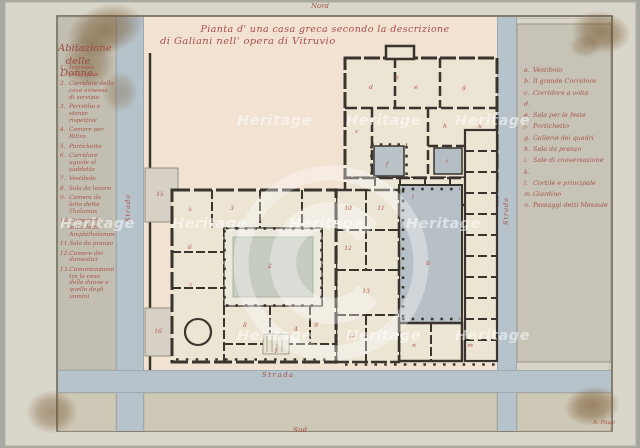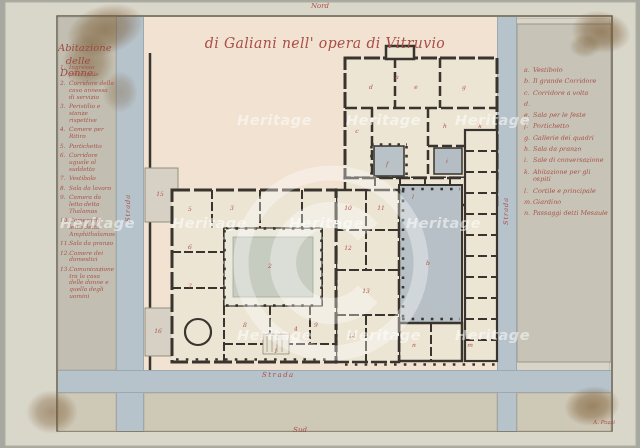--- a/index.html
+++ b/index.html
@@ -185,6 +185,7 @@
   </g>
 </svg>
 
+<div class="txt" id="title1">Pianta d' una casa greca secondo la descrizione</div>
 <div class="txt" id="title2">di Galiani nell' opera di Vitruvio</div>
 <div class="txt" id="nord">Nord</div>
 <div class="txt" id="sud">Sud</div>

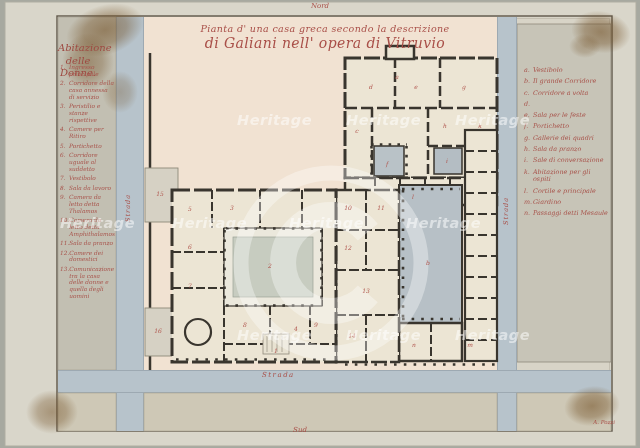--- a/index.html
+++ b/index.html
@@ -7,7 +7,7 @@
   #artsvg{position:absolute;left:0;top:0;}
   .txt{position:absolute;color:#a94f48;font-family:"DejaVu Serif",serif;font-style:italic;white-space:nowrap;}
   #title1{left:160px;top:23px;width:330px;text-align:center;font-size:9.5px;letter-spacing:.4px;}
-  #title2{left:160px;top:35px;width:330px;text-align:center;font-size:14px;letter-spacing:.4px;}
+  #title2{left:160px;top:35px;width:330px;text-align:left;font-size:10px;letter-spacing:.4px;}
   #nord{left:288px;top:2px;width:64px;text-align:center;font-size:7px;}
   #sud{left:268px;top:426px;width:64px;text-align:center;font-size:7px;}
   #sig{left:560px;top:419px;width:55px;text-align:right;font-size:5.5px;}

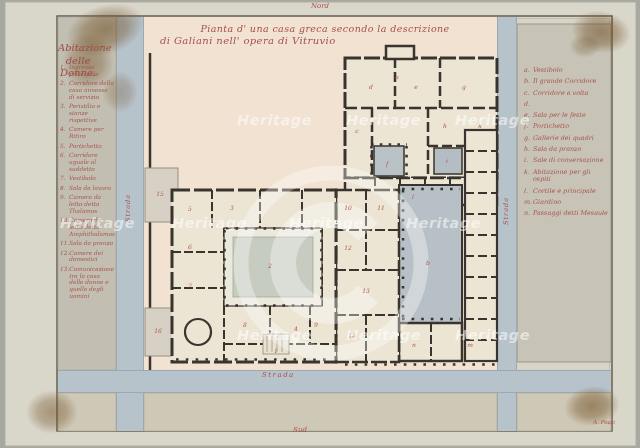--- a/index.html
+++ b/index.html
@@ -291,7 +291,6 @@
       </div>
       <div class="litem">
         <span class="ln">k.</span>
-        <span class="lt">Abitazione per gli ospiti</span>
       </div>
       <div class="litem">
         <span class="ln">l.</span>

